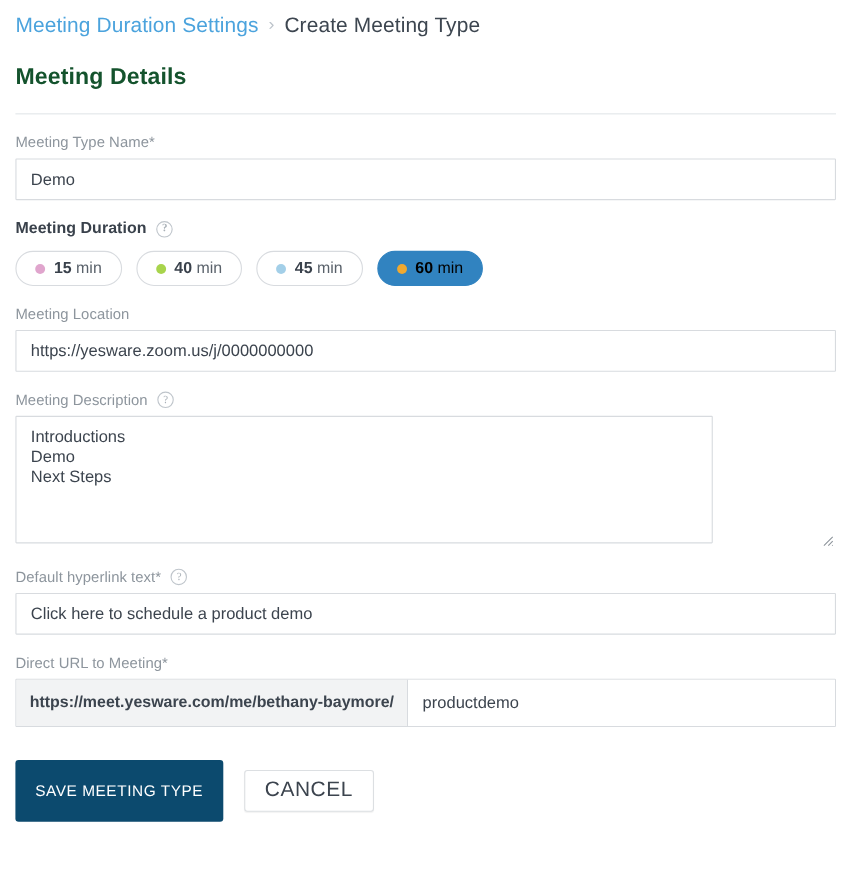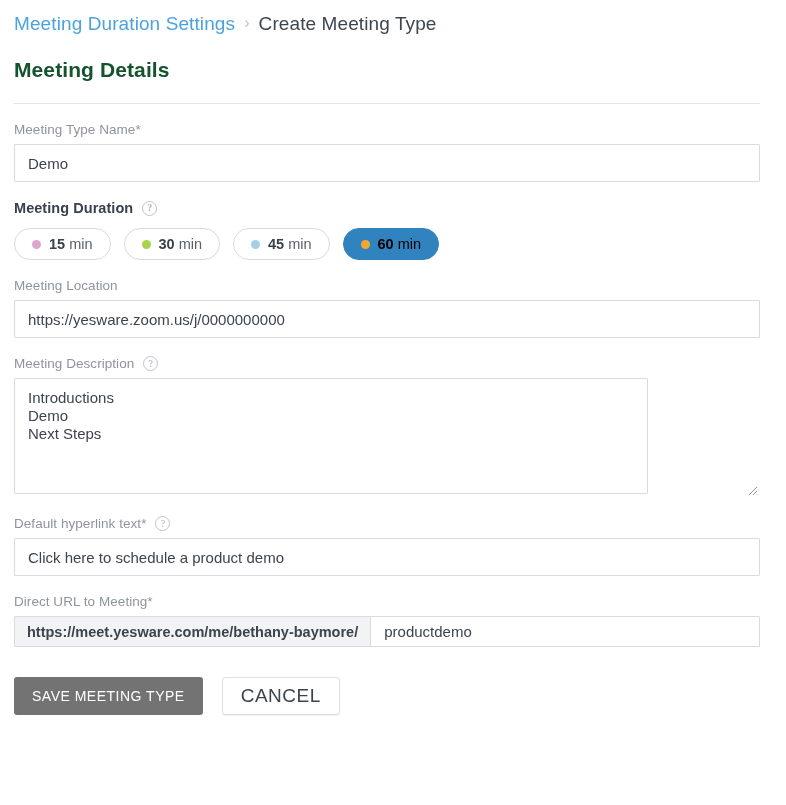--- a/index.html
+++ b/index.html
@@ -282,7 +282,7 @@
         </div>
         <div class="pill">
           <span class="dot" style="background: rgb(168, 212, 76);"></span>
-          <span class="num">30</span>
+          <span class="num">40</span>
           <span class="unit">min</span>
         </div>
         <div class="pill">

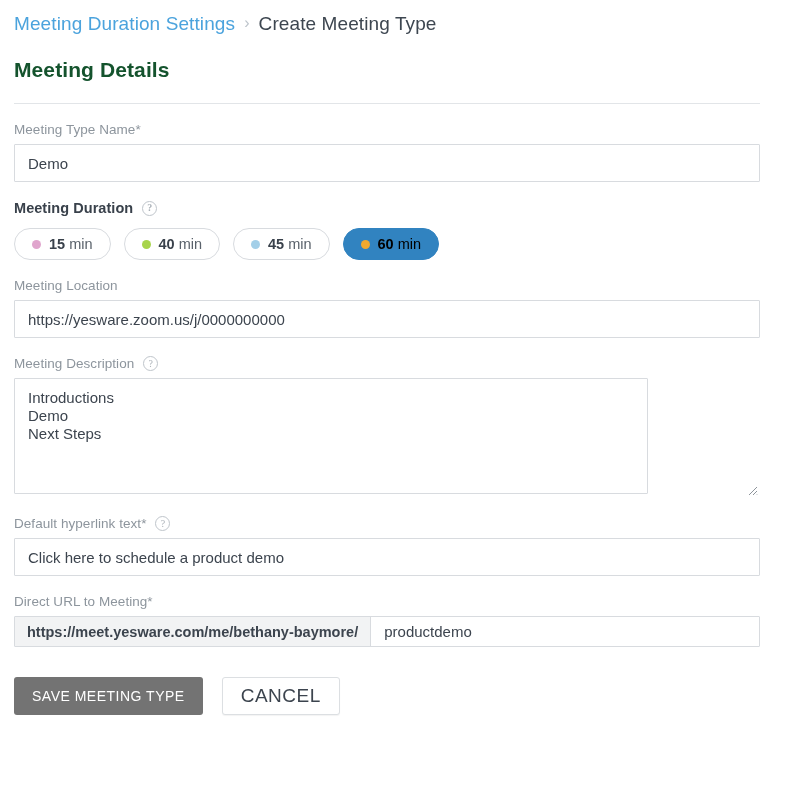--- a/index.html
+++ b/index.html
@@ -186,7 +186,7 @@
   .split-input {
     display: flex;
     width: 746px;
-    height: 31px;
+    height: 44px;
     border: 1px solid #d8dbdf;
     box-sizing: border-box;
     background: #ffffff;

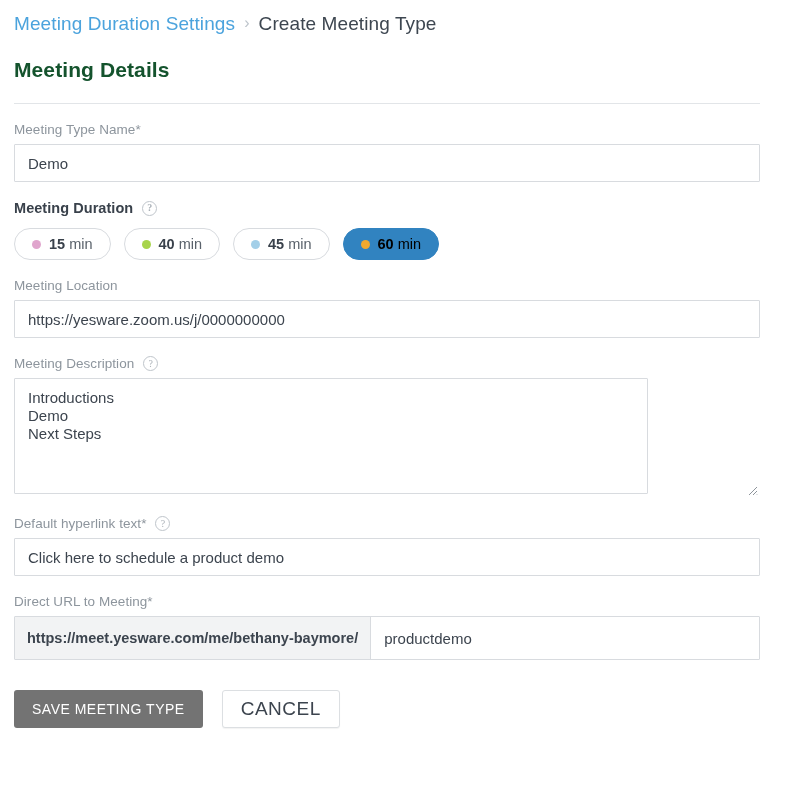--- a/index.html
+++ b/index.html
@@ -223,9 +223,9 @@
     margin-top: 30px;
   }
   .btn-primary {
-    height: 38px;
+    height: 56px;
     padding: 0 18px;
-    background: #737373;
+    background: #0c4a6e;
     border: 0;
     color: #ffffff;
     font-family: "Liberation Sans", sans-serif;

